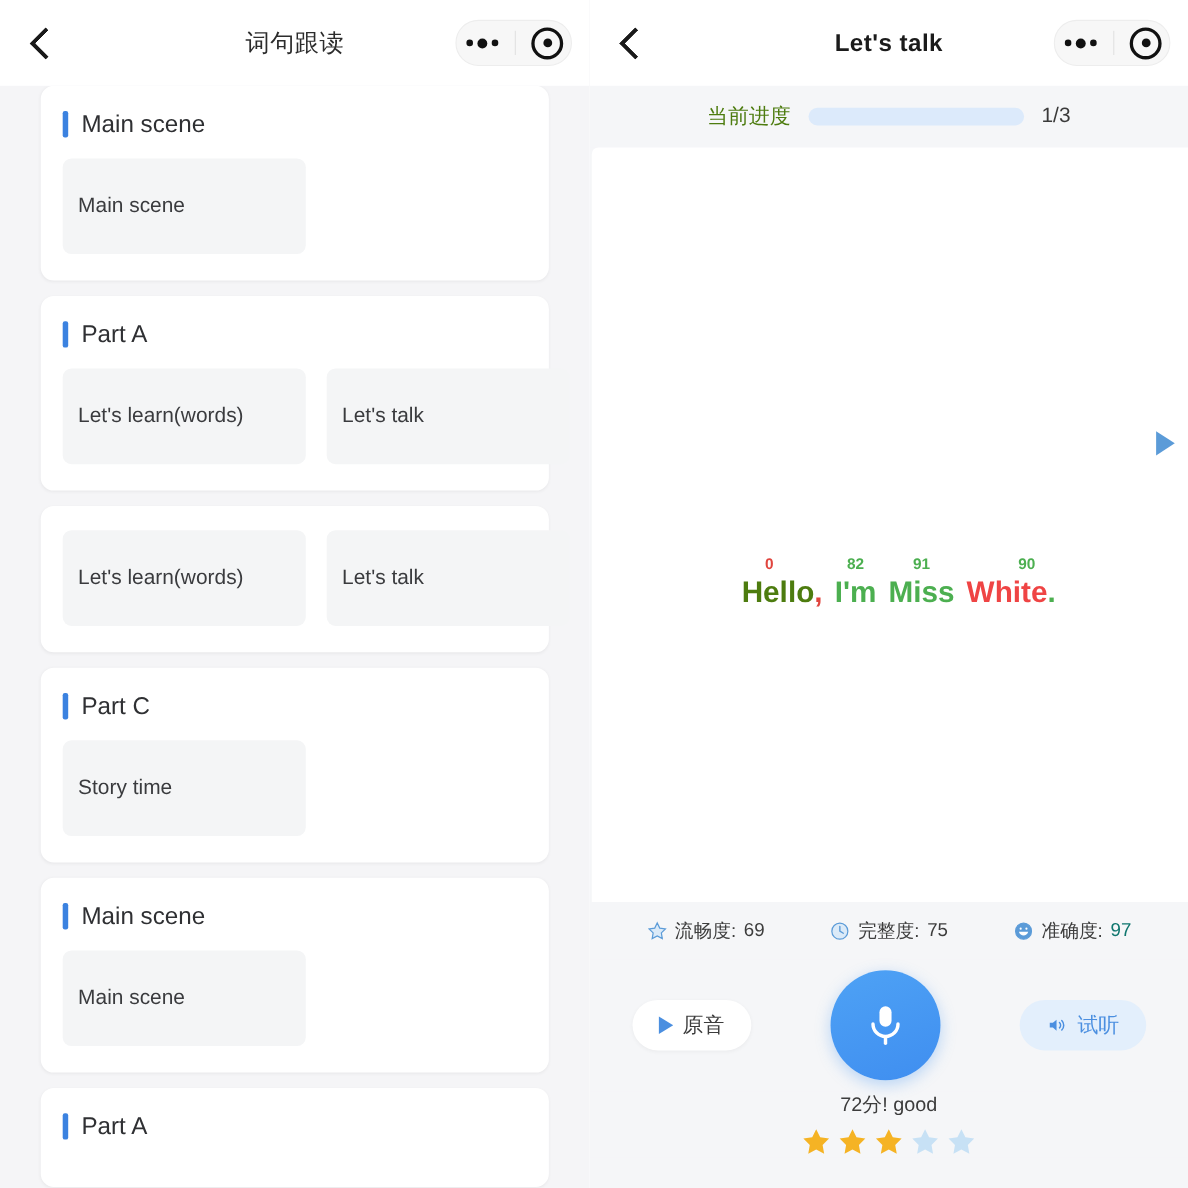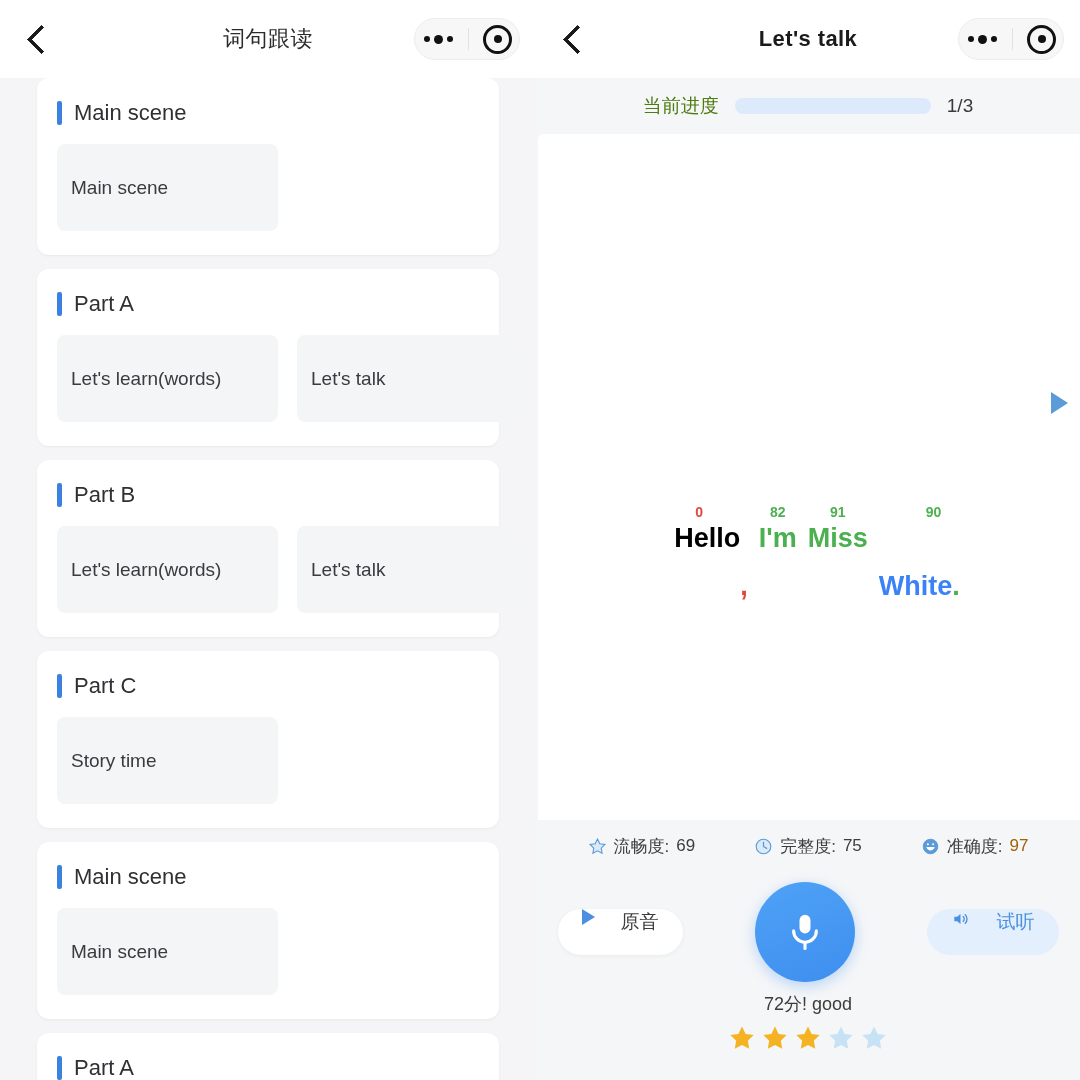--- a/index.html
+++ b/index.html
@@ -323,10 +323,6 @@
       </div>
 
       <div class="card">
-        <div class="card-title-row">
-          <span class="accent-bar"></span>
-          <span class="card-title">Part B</span>
-        </div>
         <div class="chips">
           <div class="chip">Let's learn(words)</div>
           <div class="chip">Let's talk</div>

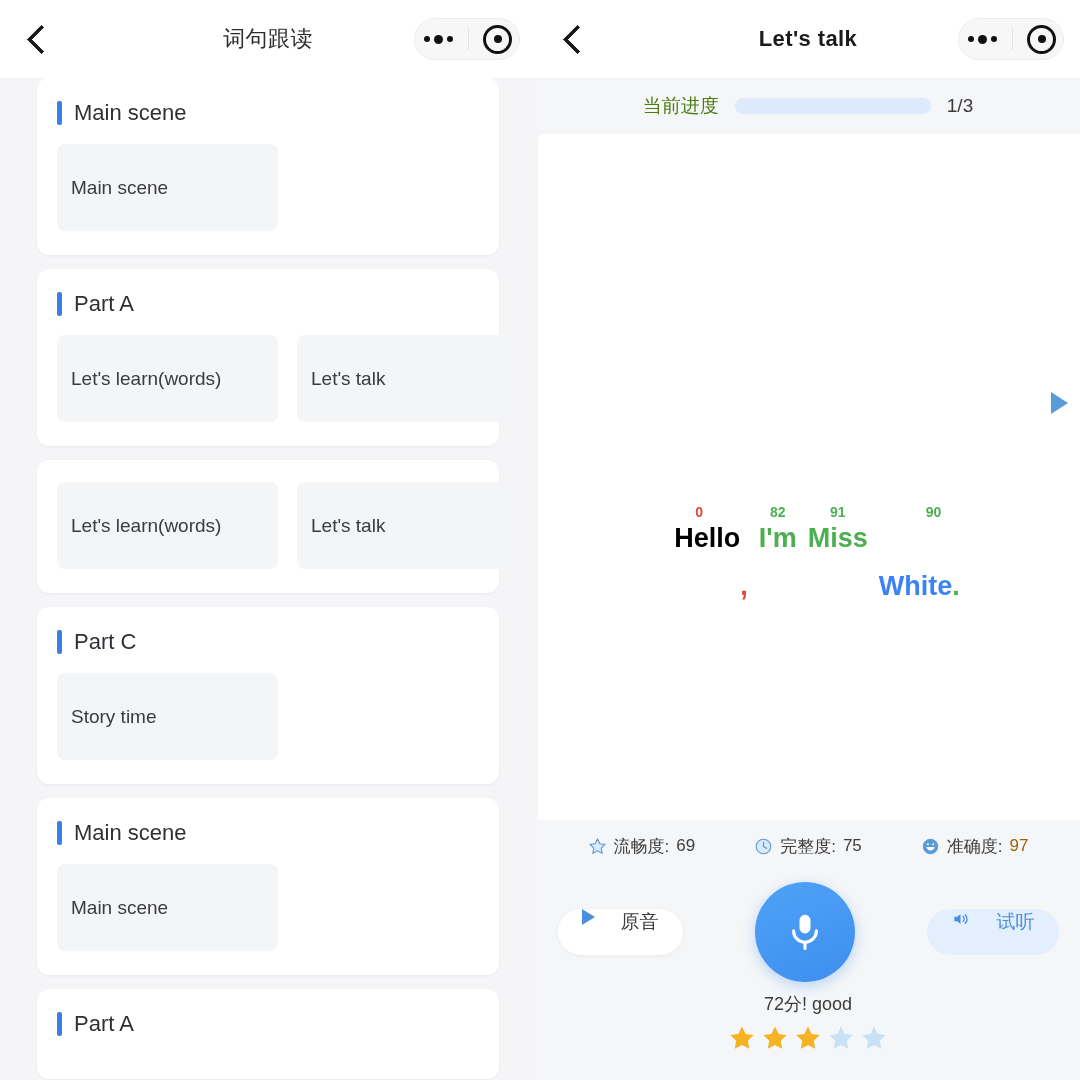--- a/index.html
+++ b/index.html
@@ -394,7 +394,7 @@
         <div class="sentence" id="sentence">
             <span class="wordcol">
               <span class="wscore" style="color: rgb(224, 69, 62);">0</span>
-              <span class="wtext" style="color: #000000; margin-left: 16px;">Hello</span>
+              <span class="wtext" style="color: #4d7c0f; margin-left: 16px;">Hello</span>
             </span>
             <span class="punct" style="color: rgb(224, 69, 62);">,</span>
             <span class="gap"></span>

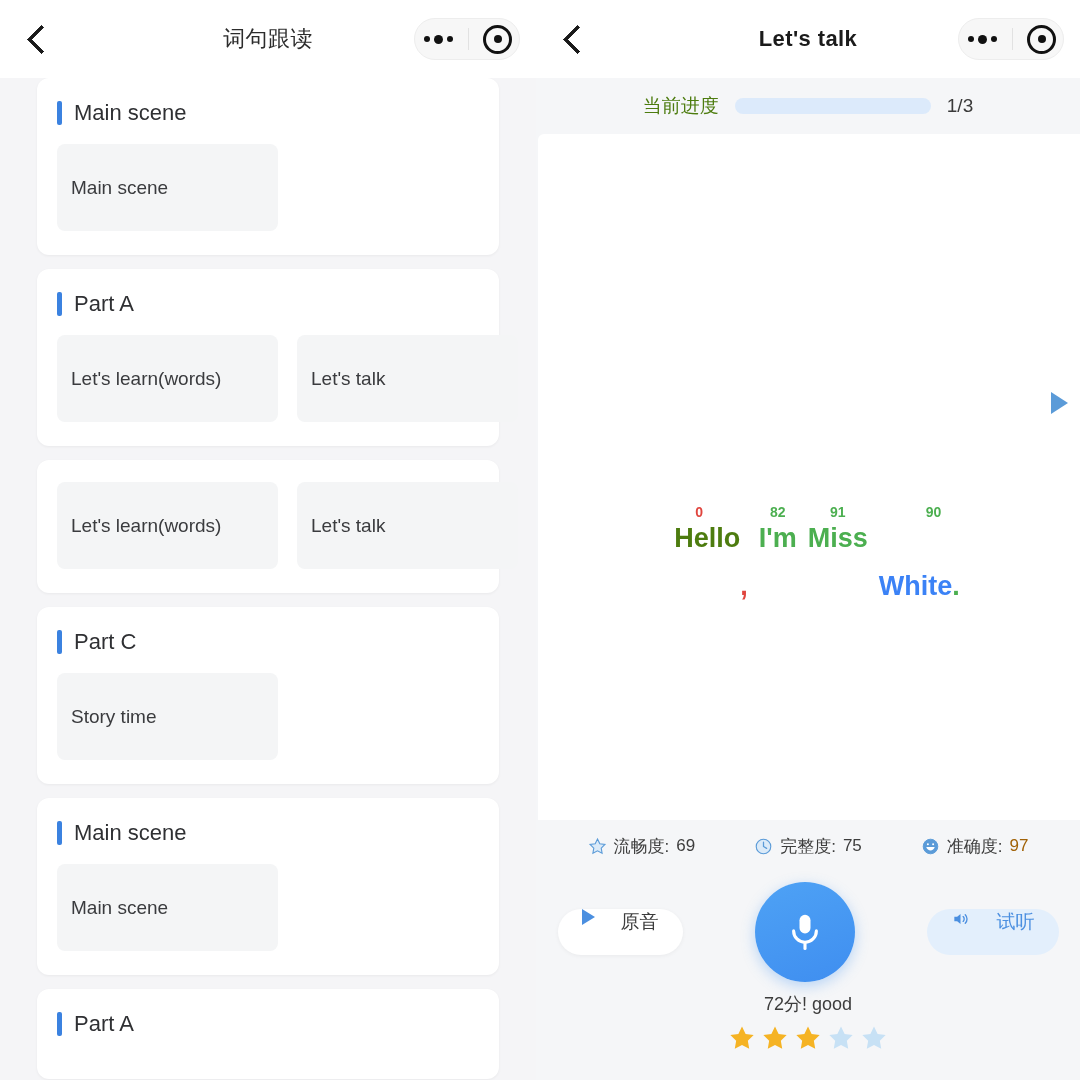--- a/index.html
+++ b/index.html
@@ -410,7 +410,7 @@
             <span class="gap"></span>
             <span class="wordcol">
               <span class="wscore" style="color: rgb(76, 175, 80); padding-left: 36px;">90</span>
-              <span class="wtext" style="color: #3b82f6; margin-top: 48px;">White</span>
+              <span class="wtext" style="color: #ef4444;">White</span>
             </span>
             <span class="punct" style="color: rgb(76, 175, 80);">.</span>
           </div>

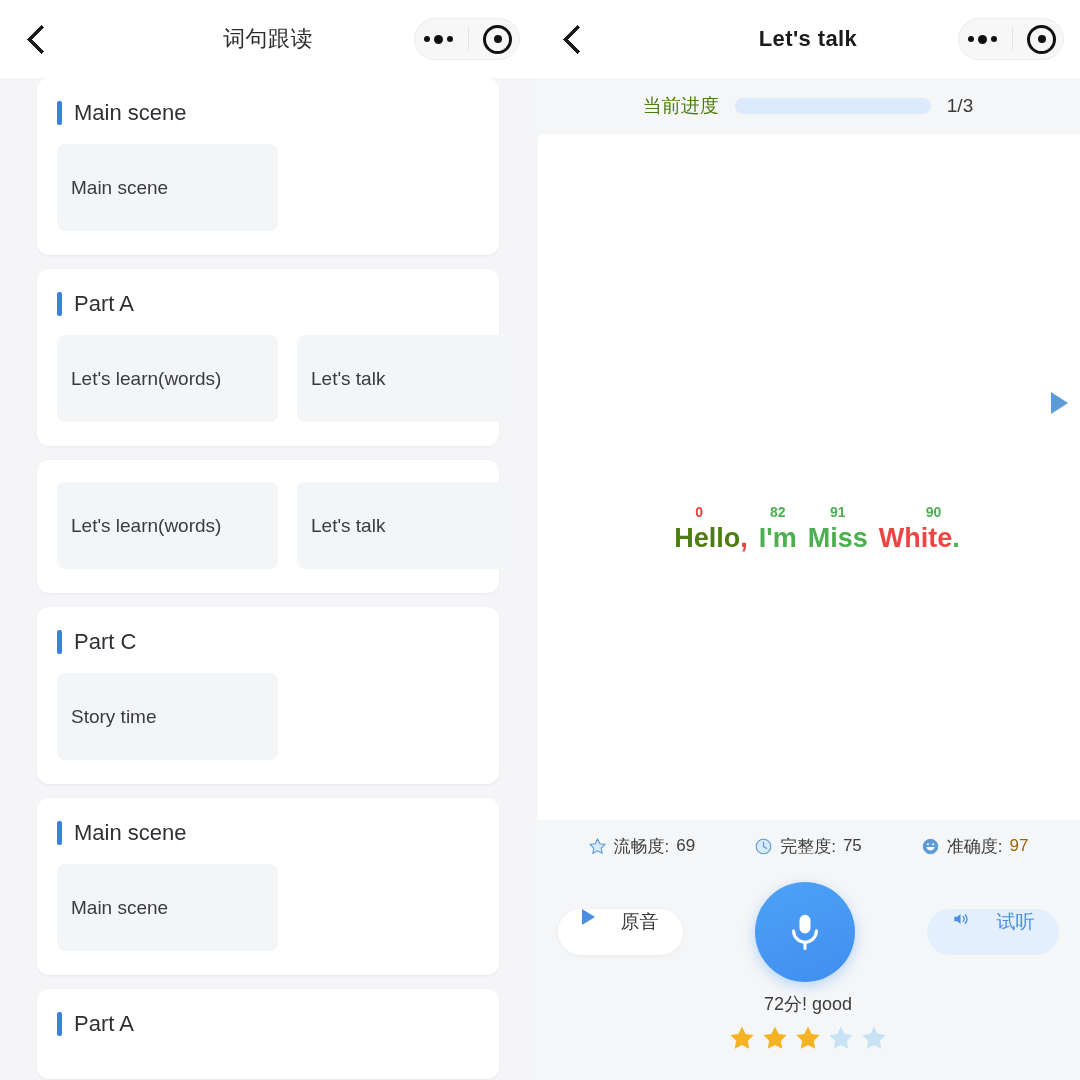--- a/index.html
+++ b/index.html
@@ -227,7 +227,7 @@
     font-size: 17px;
     color: #3d3d3d;
   }
-  .metric .mval.green { color: #a16207; }
+  .metric .mval.green { color: #0f766e; }
 
   .controls {
     display: flex;

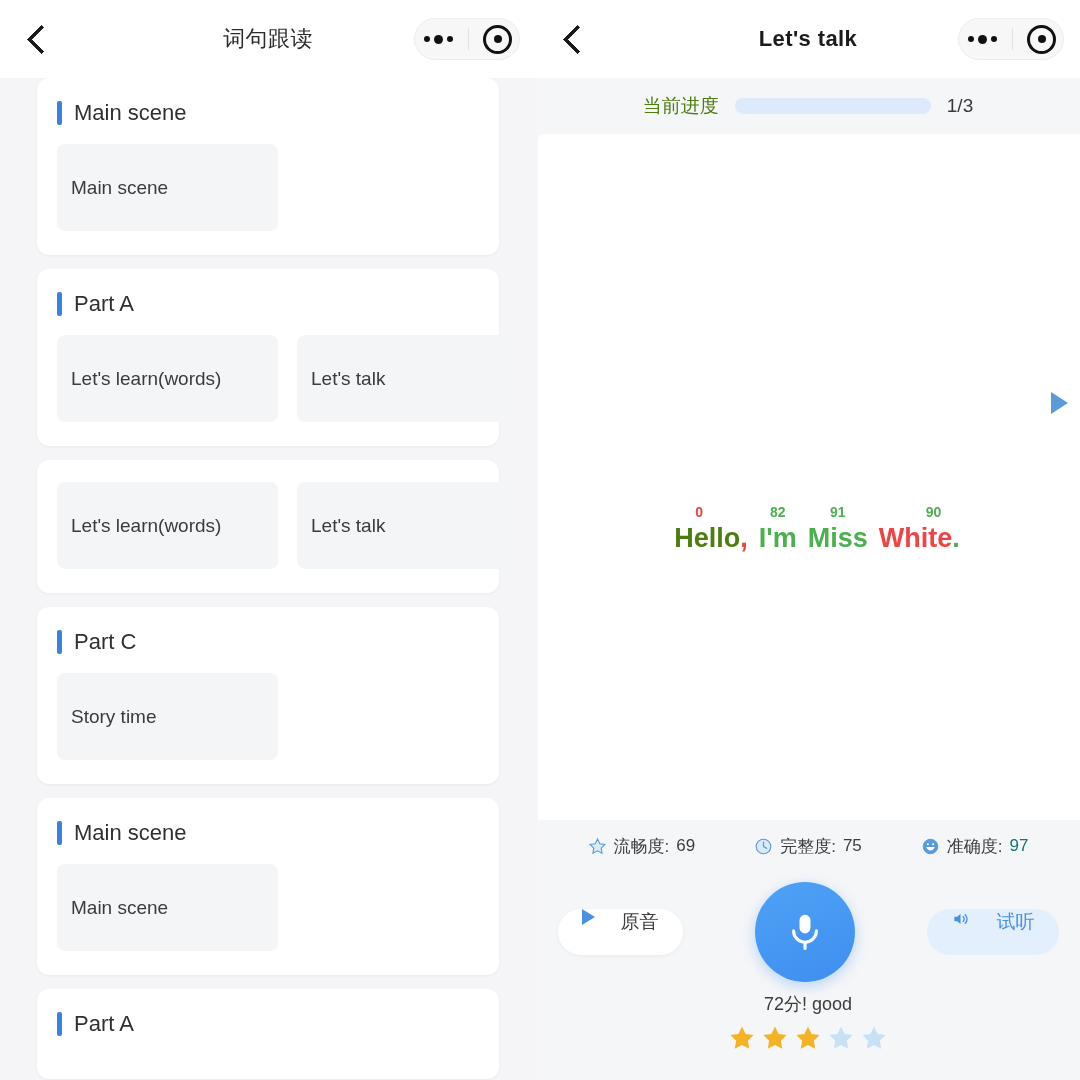--- a/index.html
+++ b/index.html
@@ -241,7 +241,8 @@
     height: 46px;
     border-radius: 23px;
     display: flex;
-    gap: 26px;
+    align-items: center;
+    gap: 9px;
     padding: 0 24px;
     font-size: 19px;
     cursor: pointer;

